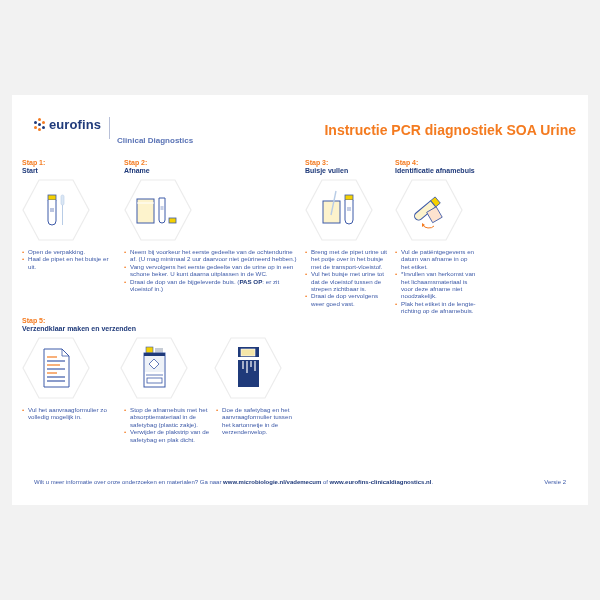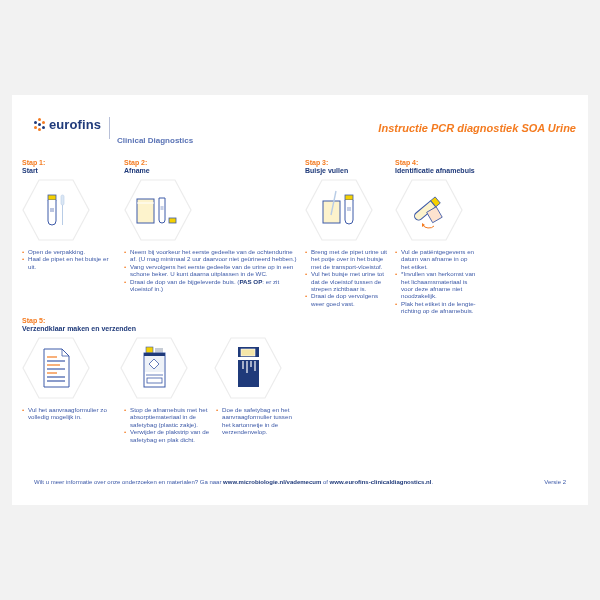--- a/index.html
+++ b/index.html
@@ -18,7 +18,7 @@
     .logo-sep { width: 1px; height: 22px; background: #b8c0d8; margin: 0 7px 0 8px; position: relative; top: 4px; }
     .logo-sub { color: #5a73b5; font-size: 8px; font-weight: bold; position: relative; top: 16px; }
     .doc-title {
-      position: absolute; right: 12px; top: 27px; color: #f47b20; font-size: 11px; font-weight: bold; font-style: italic;
+      position: absolute; right: 12px; top: 27px; color: #f47b20; font-size: 14px; font-weight: bold;
     }
     .step-head { position: absolute; font-size: 7px; font-weight: bold; line-height: 8px; }
     .step-head .num { color: #f47b20; display: block; }

